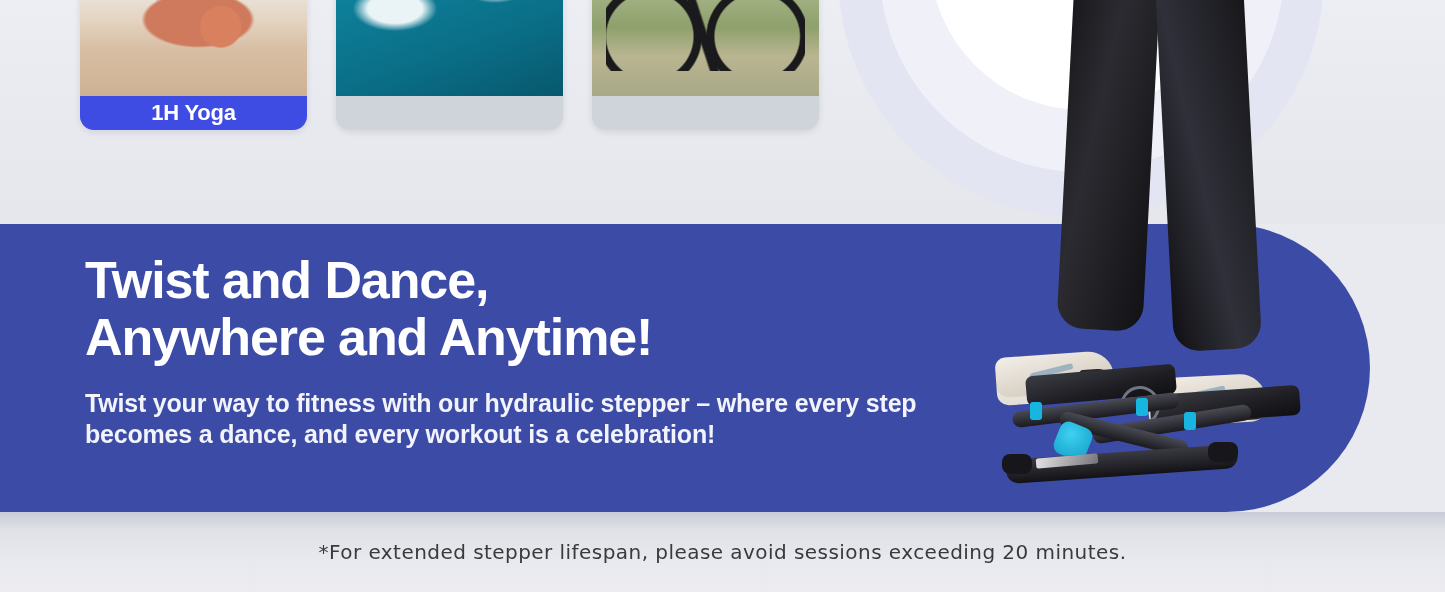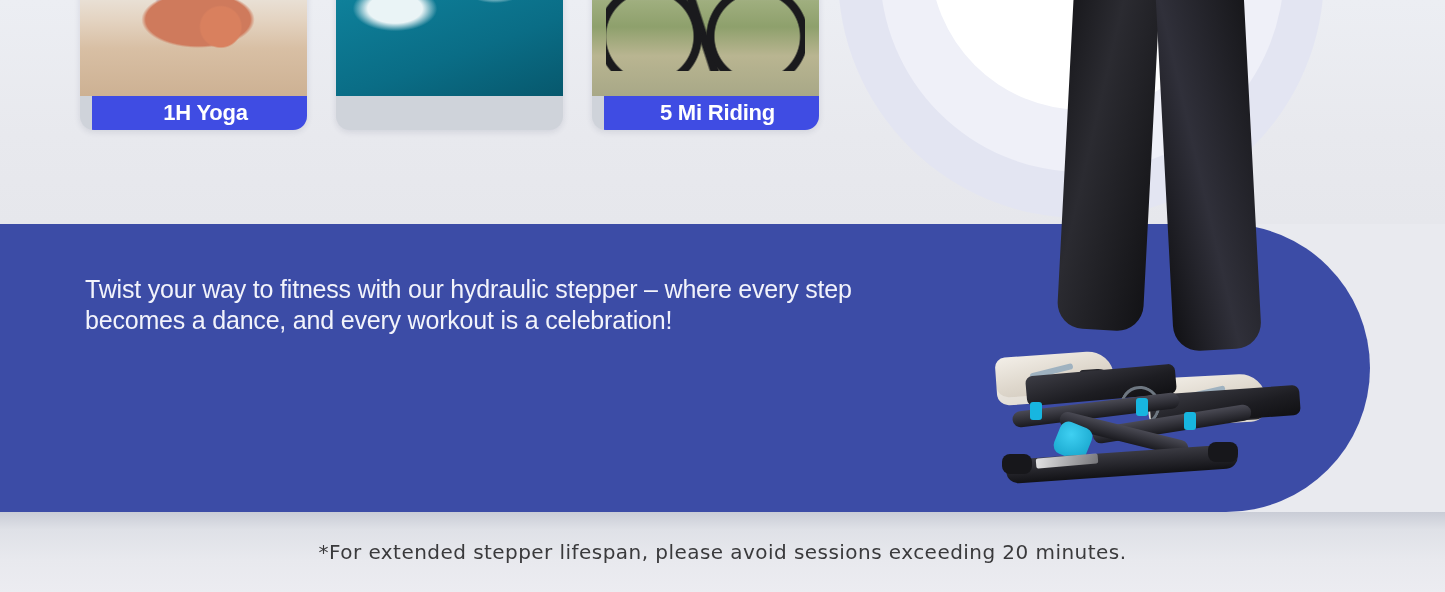--- a/index.html
+++ b/index.html
@@ -28,7 +28,7 @@
   .card.c2{left:336px;}
   .card.c3{left:592px;}
   .card-photo{position:absolute;left:0;top:0;width:100%;height:182px;}
-  .card-label{position:absolute;left:12px;bottom:0;width:100%;height:34px;
+  .card-label{position:absolute;left:0;bottom:0;width:100%;height:34px;
     background:#3f4ce3;color:#fff;display:flex;align-items:center;justify-content:center;
     font-size:22px;font-weight:700;letter-spacing:-.2px;line-height:1;}
 

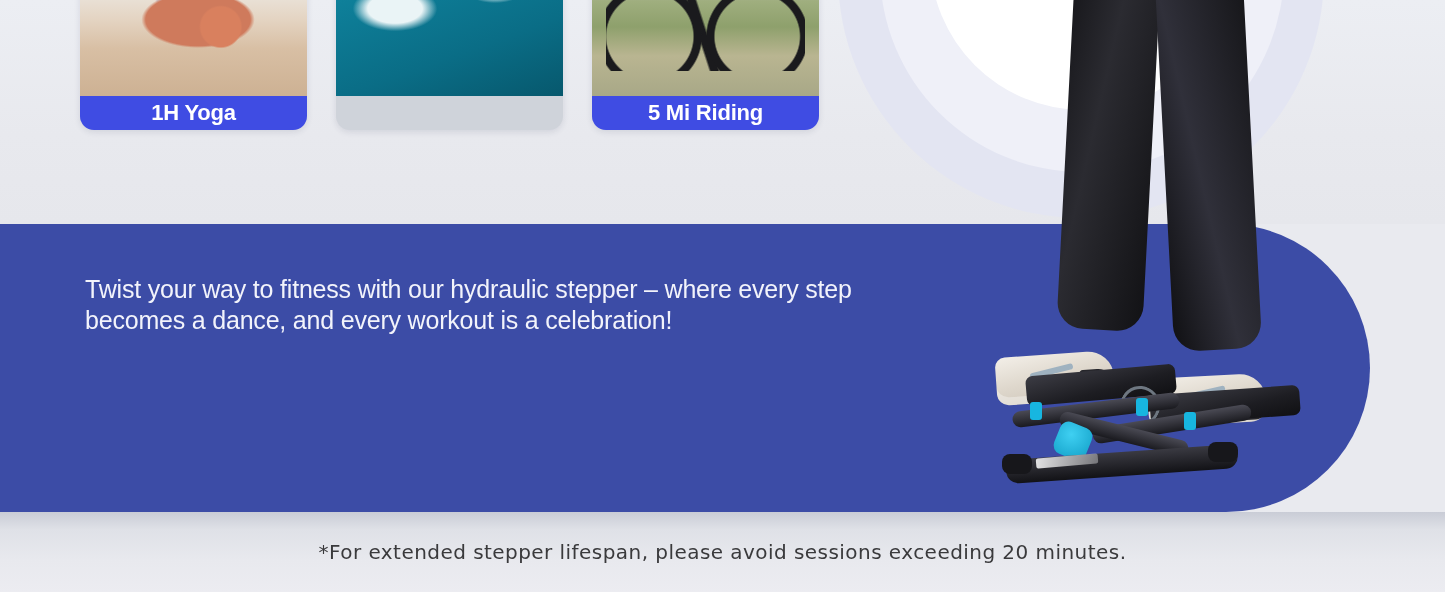--- a/index.html
+++ b/index.html
@@ -144,7 +144,6 @@
       <div class="card-photo ph-bike">
         
       </div>
-      <div class="card-label">5 Mi Riding</div>
     </div>
 
   </div>

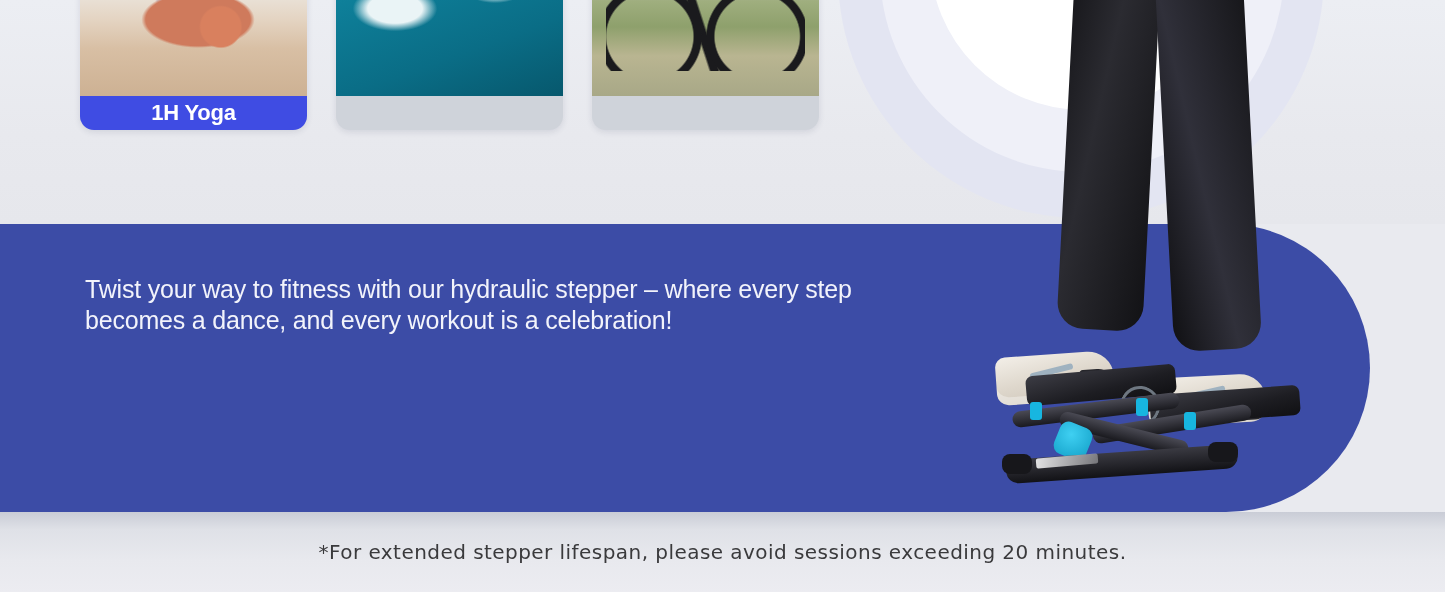--- a/index.html
+++ b/index.html
@@ -151,6 +151,8 @@
   <div class="banner"></div>
 
   <div class="banner-inner">
+    <h1 class="hero-title">Twist and Dance,
+Anywhere and Anytime!</h1>
     <p class="hero-sub">Twist your way to fitness with our hydraulic stepper – where every step
 becomes a dance, and every workout is a celebration!</p>
   </div>

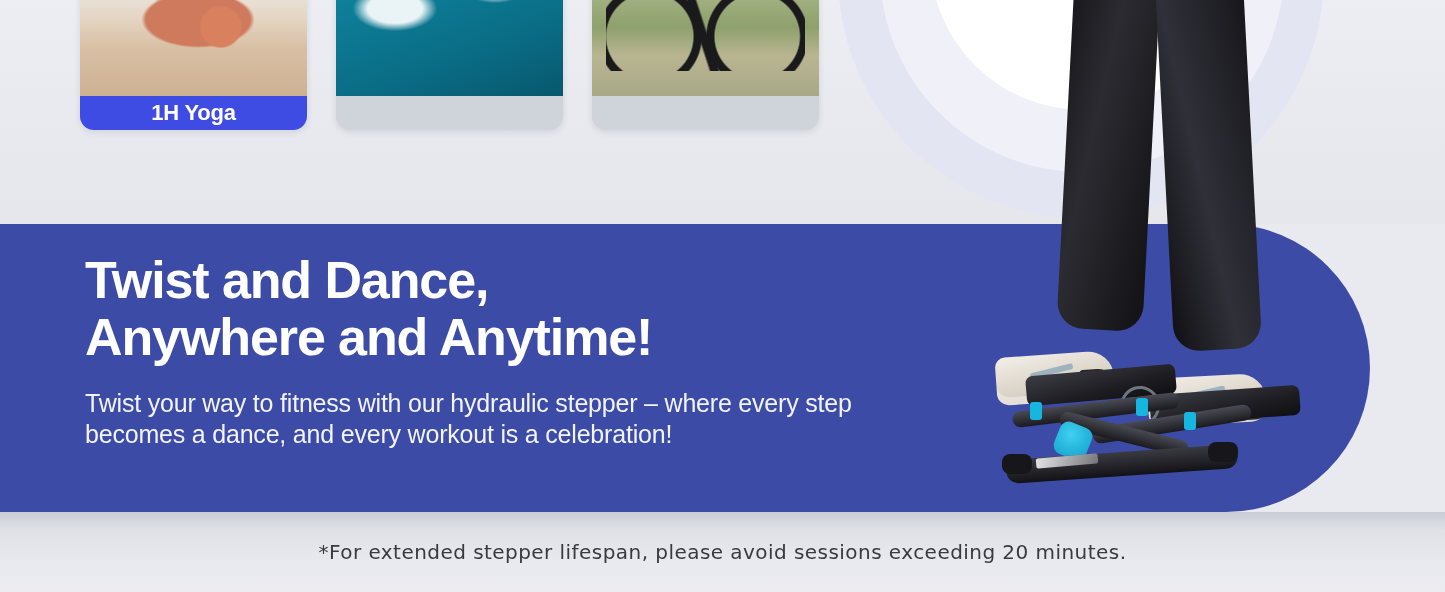--- a/index.html
+++ b/index.html
@@ -63,7 +63,7 @@
   .hero-title{color:#fff;font-size:52px;font-weight:700;line-height:57px;
     letter-spacing:-1.1px;margin:0;font-stretch:condensed;white-space:pre-line;}
   .hero-sub{color:#f2f3fb;font-size:25px;line-height:31px;margin:22px 0 16px 0;
-    font-weight:400;letter-spacing:-.2px;white-space:pre-line;}
+    font-weight:700;letter-spacing:-.2px;white-space:pre-line;}
 
   
   .model{position:absolute;left:1040px;top:-42px;width:248px;height:412px;}

